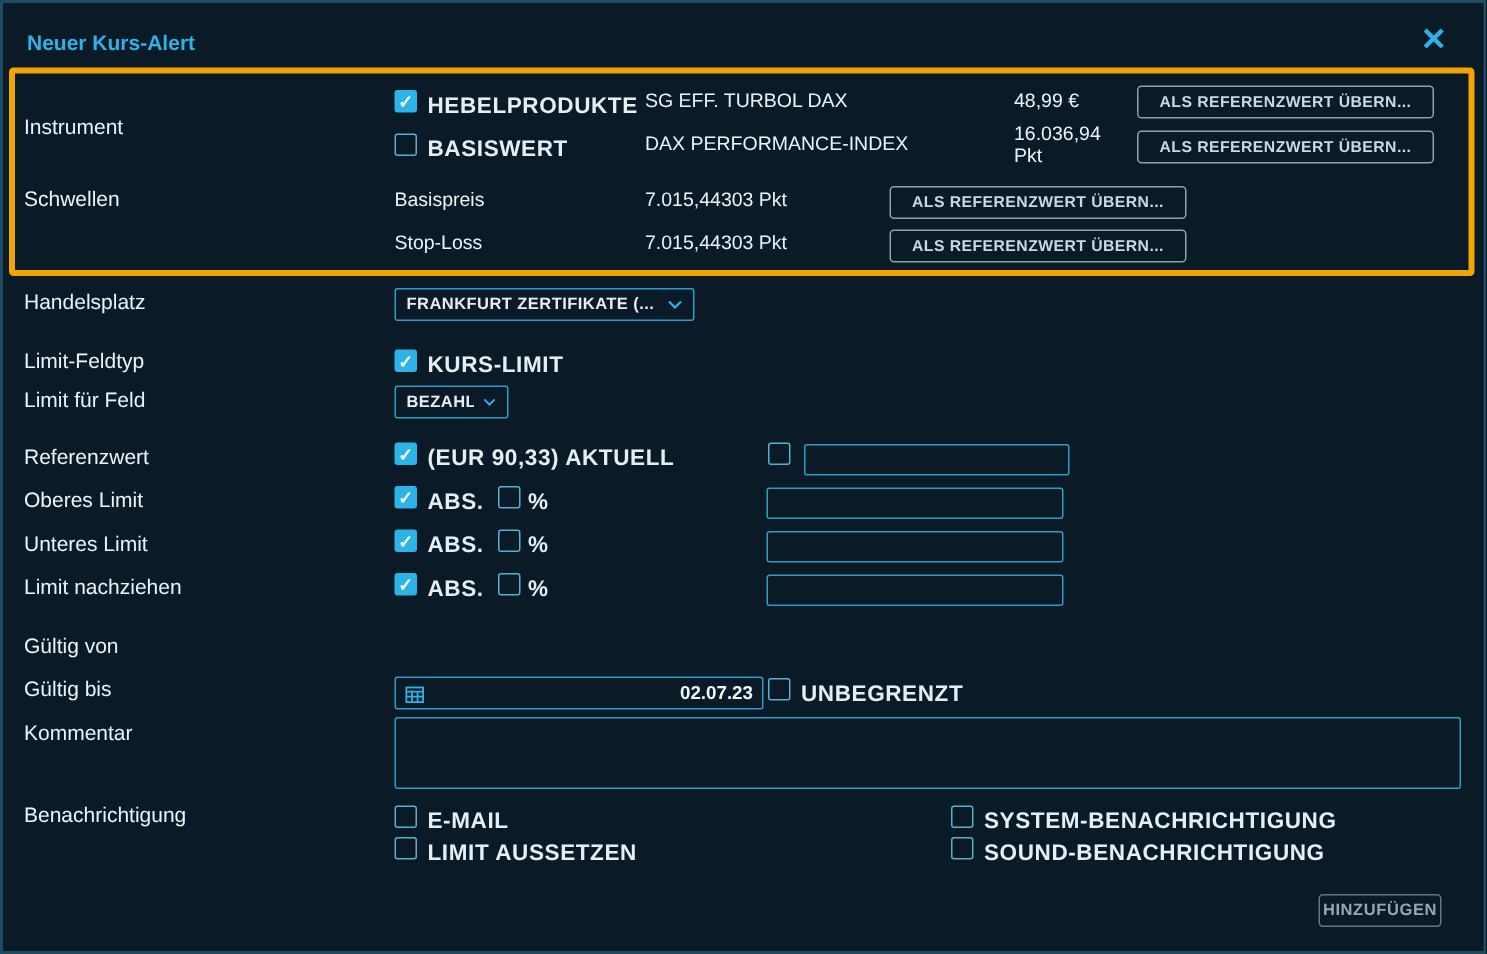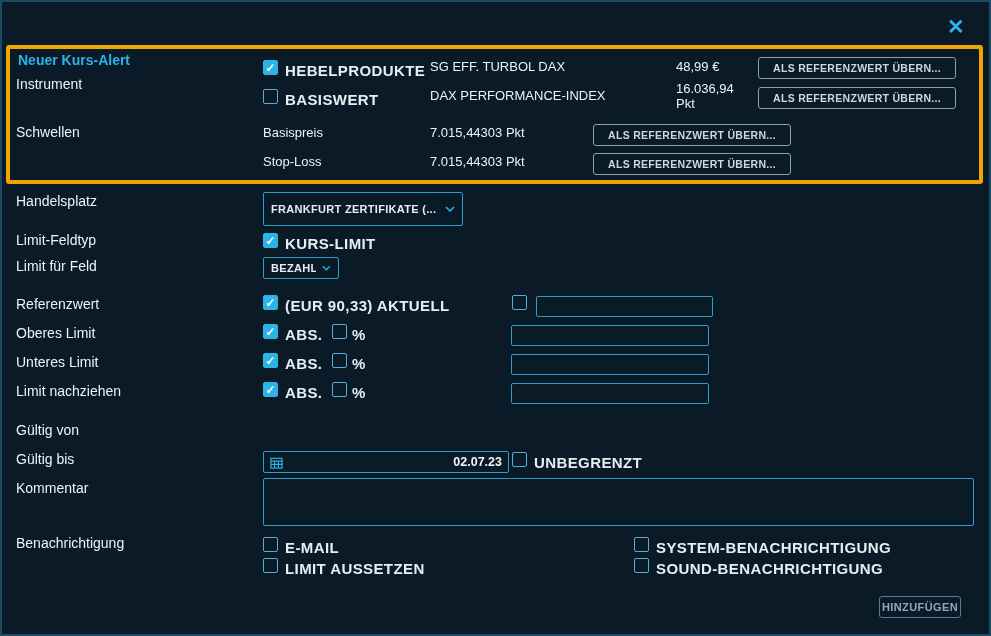--- a/index.html
+++ b/index.html
@@ -8,7 +8,7 @@
   .dialog { position:relative; width:991px; height:636px; background:#0A1A27;
             box-shadow: inset 0 0 0 2px #1C4C64; overflow:hidden; }
   .abs { position:absolute; }
-  .title { color:#2CB3E8; font-size:14px; font-weight:bold;margin-top:32px; }
+  .title { color:#2CB3E8; font-size:14px; font-weight:bold; }
   .close { color:#2CB3E8; font-size:21px; font-weight:bold; line-height:1; cursor:pointer;
            background:none; border:none; font-family:inherit; }
   .hl-box { border:4px solid #F0A500; border-radius:3px; pointer-events:none; z-index:6; }

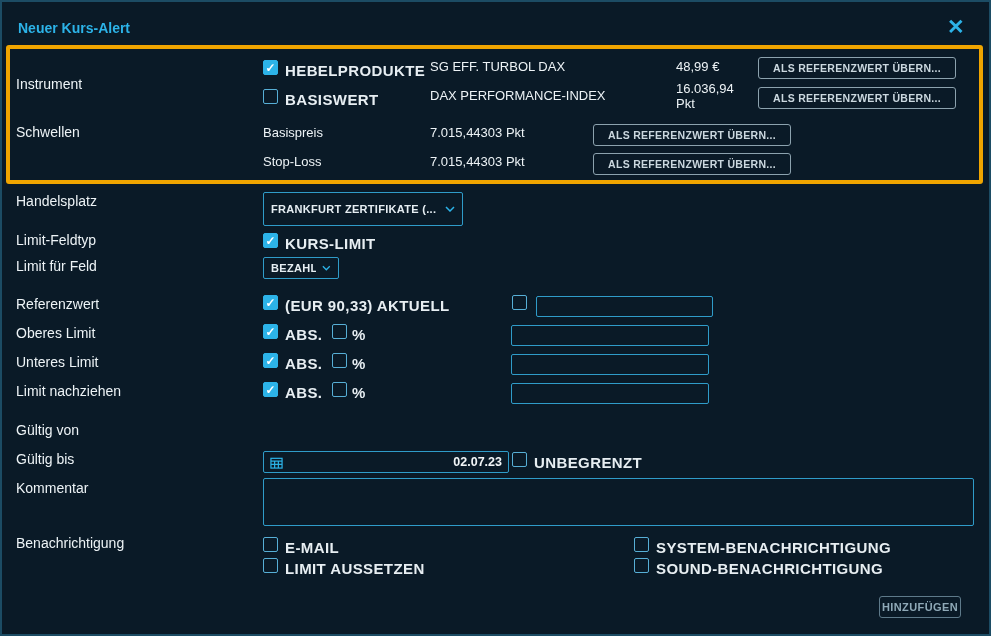--- a/index.html
+++ b/index.html
@@ -77,7 +77,7 @@
   <button class="abs ref-btn" style="left:593px;top:153px;width:198px;height:22px">ALS REFERENZWERT ÜBERN...</button>
 
   <div class="abs lbl" style="left:16px;top:193px">Handelsplatz</div>
-  <div class="abs select" style="left:263px;top:192px;width:200px;height:34px">
+  <div class="abs select" style="left:263px;top:192px;width:200px;height:22px">
     <span>FRANKFURT ZERTIFIKATE (...</span>
     <svg width="10" height="6" viewBox="0 0 10 6">
         <polyline points="1,1 5,5 9,1" fill="none" stroke="#2CB3E8" stroke-width="1.5"></polyline>

